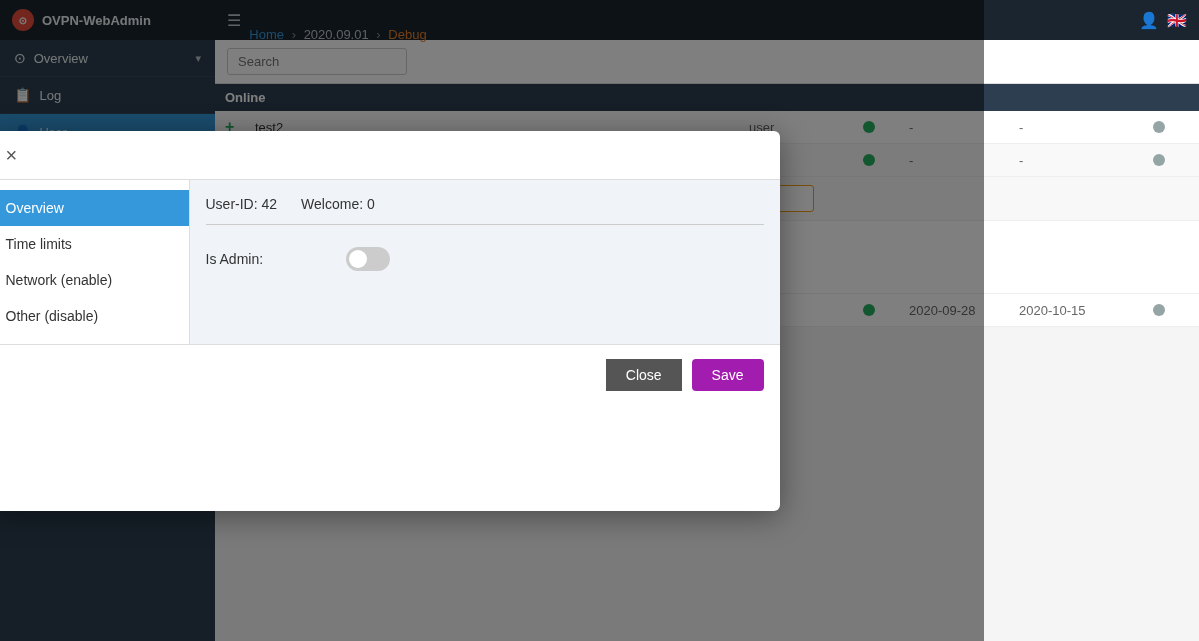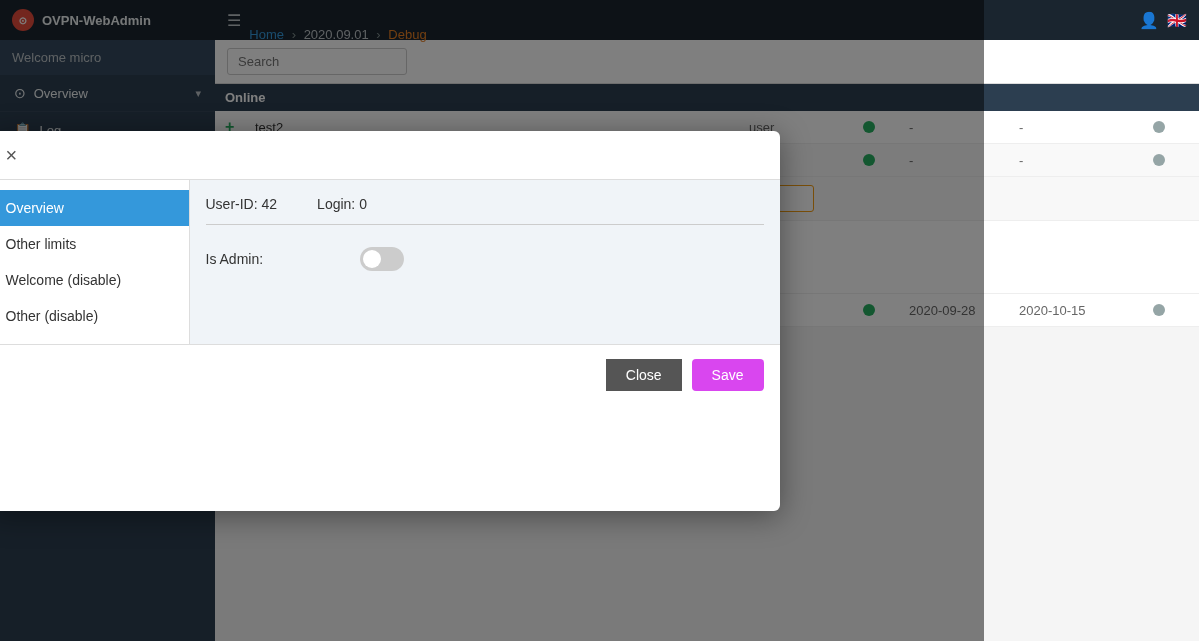--- a/index.html
+++ b/index.html
@@ -327,7 +327,6 @@
     <div class="sidebar-logo-icon">⊙</div>
     <span class="sidebar-title">OVPN-WebAdmin</span>
   </div>
-  <div class="sidebar-welcome">Welcome micro</div>
 
   <div class="sidebar-item">
     <div class="sidebar-item-left">

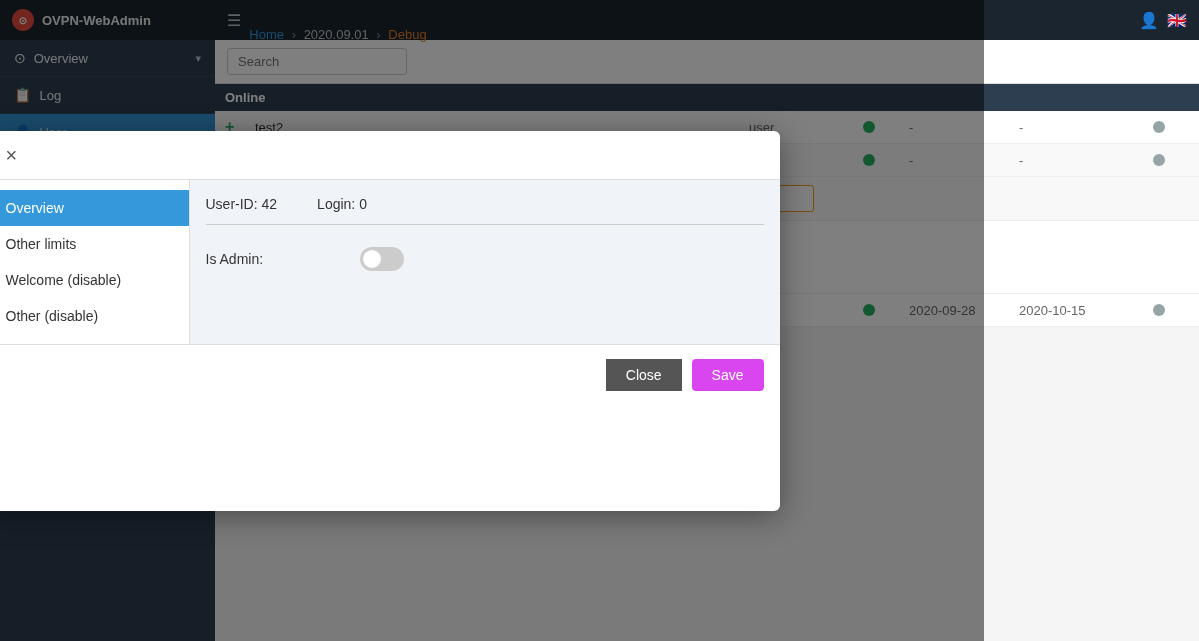--- a/index.html
+++ b/index.html
@@ -273,7 +273,7 @@
       background: #f0f4f8;
     }
     .modal-info-row {
-      display: flex; gap: 40px;
+      display: flex; gap: 24px;
       margin-bottom: 8px;
       font-size: 14px; color: #333;
     }

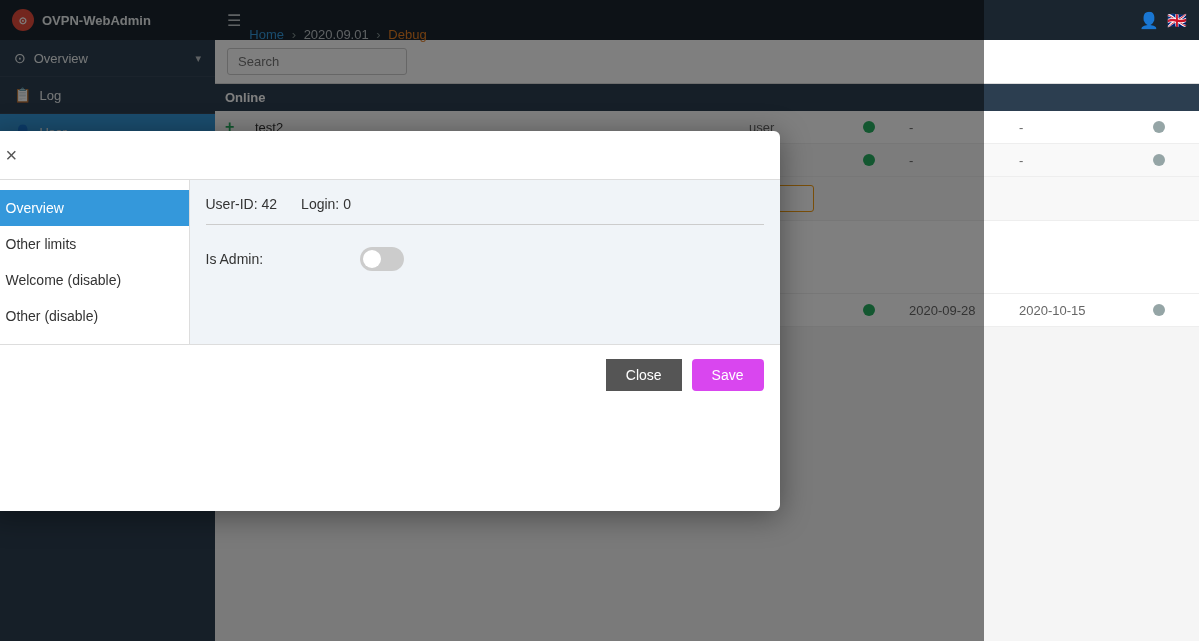--- a/index.html
+++ b/index.html
@@ -518,7 +518,7 @@
             <span>42</span>
           </span>
           <span>
-            <span>Login:</span>
+            <span>Welcome:</span>
             <span>0</span>
           </span>
         </div>

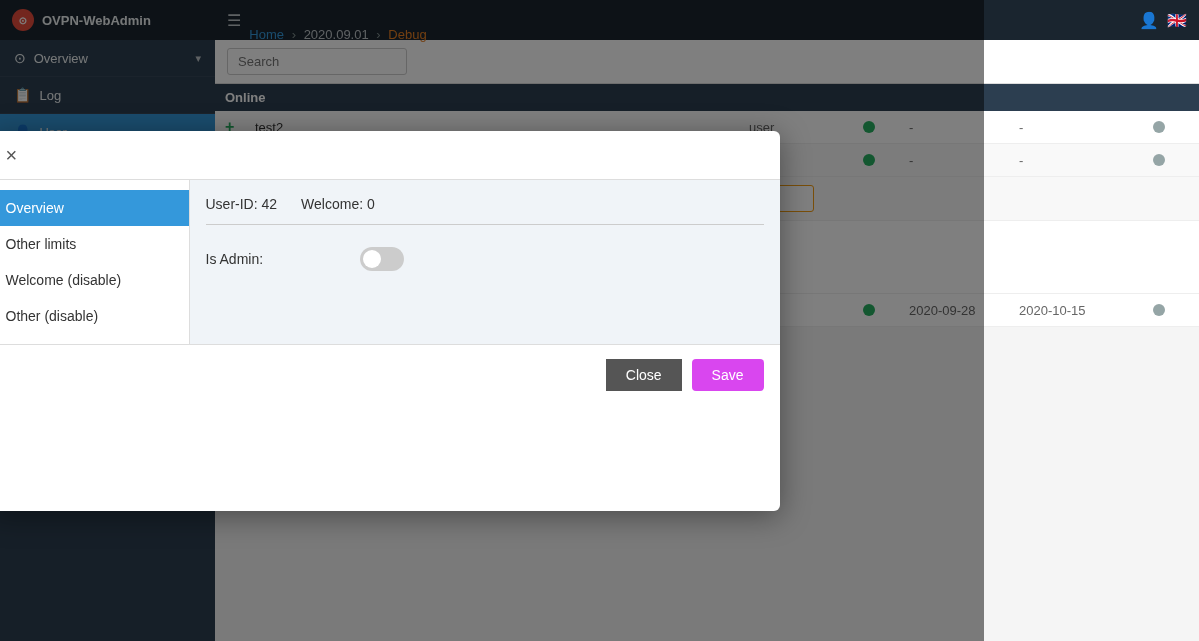--- a/index.html
+++ b/index.html
@@ -501,7 +501,7 @@
           <span>Overview</span>
         </div>
         <div class="modal-nav-item">
-          <span>Other limits</span>
+          <span>Time limits</span>
         </div>
         <div class="modal-nav-item">
           <span>Welcome (disable)</span>

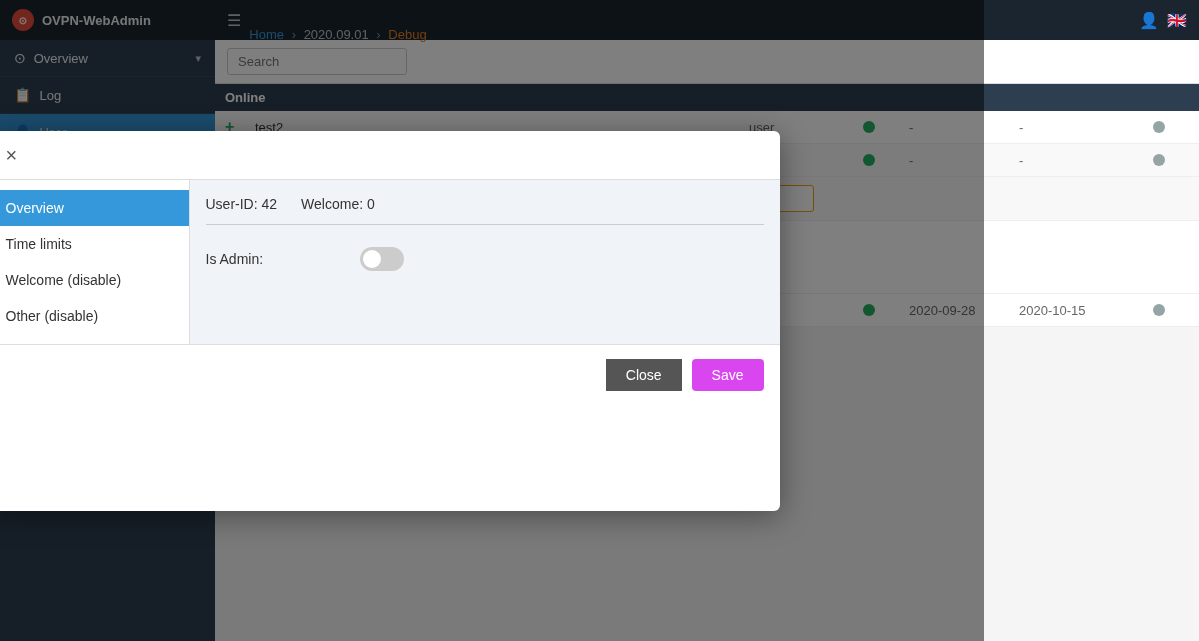--- a/index.html
+++ b/index.html
@@ -283,7 +283,7 @@
       padding: 10px 0;
       font-size: 14px; color: #333;
     }
-    .modal-field-label { width: 154px; }
+    .modal-field-label { width: 140px; }
     .modal-footer {
       padding: 14px 16px;
       display: flex; justify-content: flex-end; gap: 10px;

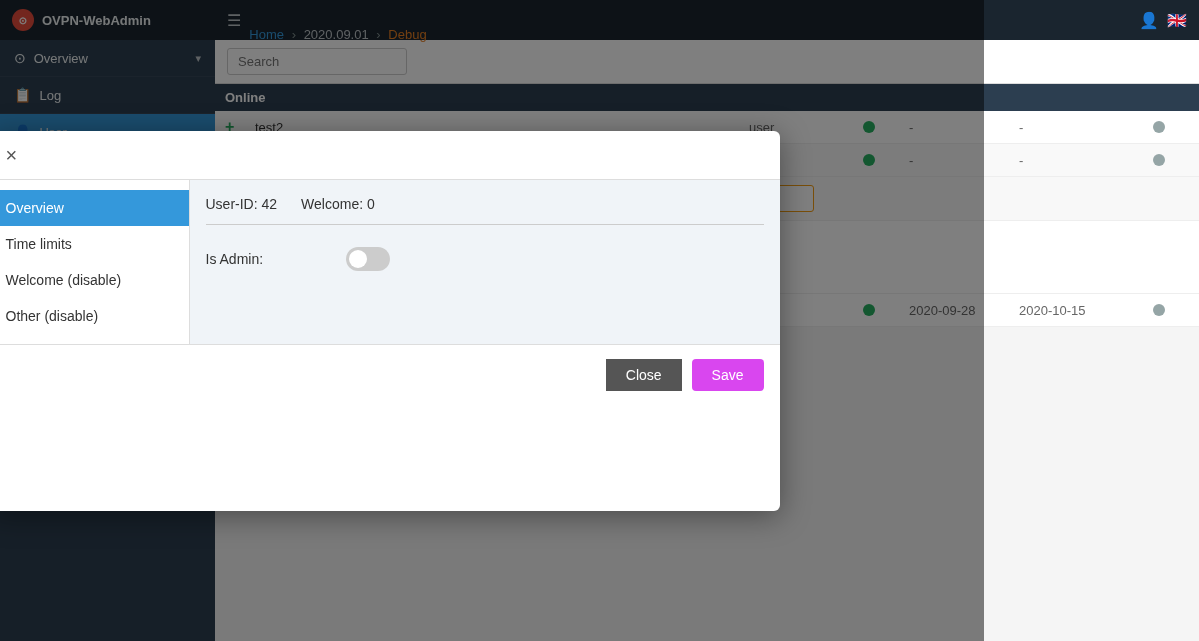--- a/index.html
+++ b/index.html
@@ -504,7 +504,7 @@
           <span>Time limits</span>
         </div>
         <div class="modal-nav-item">
-          <span>Welcome (disable)</span>
+          <span>Network (enable)</span>
         </div>
         <div class="modal-nav-item">
           <span>Other (disable)</span>

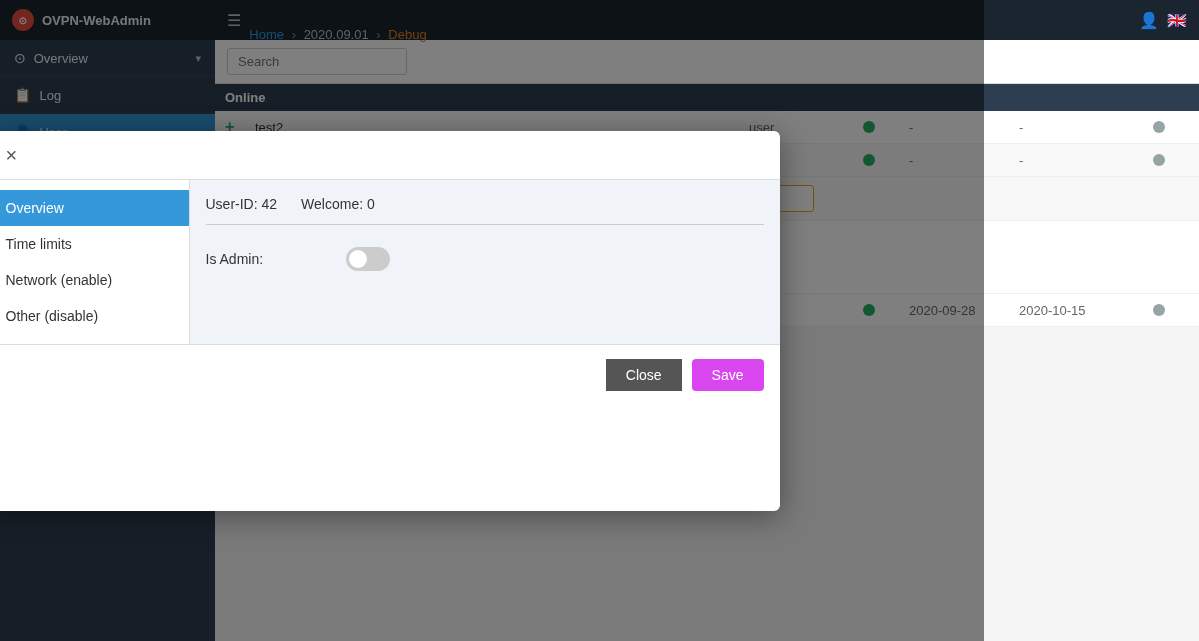--- a/index.html
+++ b/index.html
@@ -295,7 +295,7 @@
       padding: 5px 20px; cursor: pointer; font-size: 14px;
     }
     .btn-save-modal {
-      background: #d946ef; color: white;
+      background: #a21caf; color: white;
       border: none; border-radius: 4px;
       padding: 8px 20px; cursor: pointer; font-size: 14px;
     }

